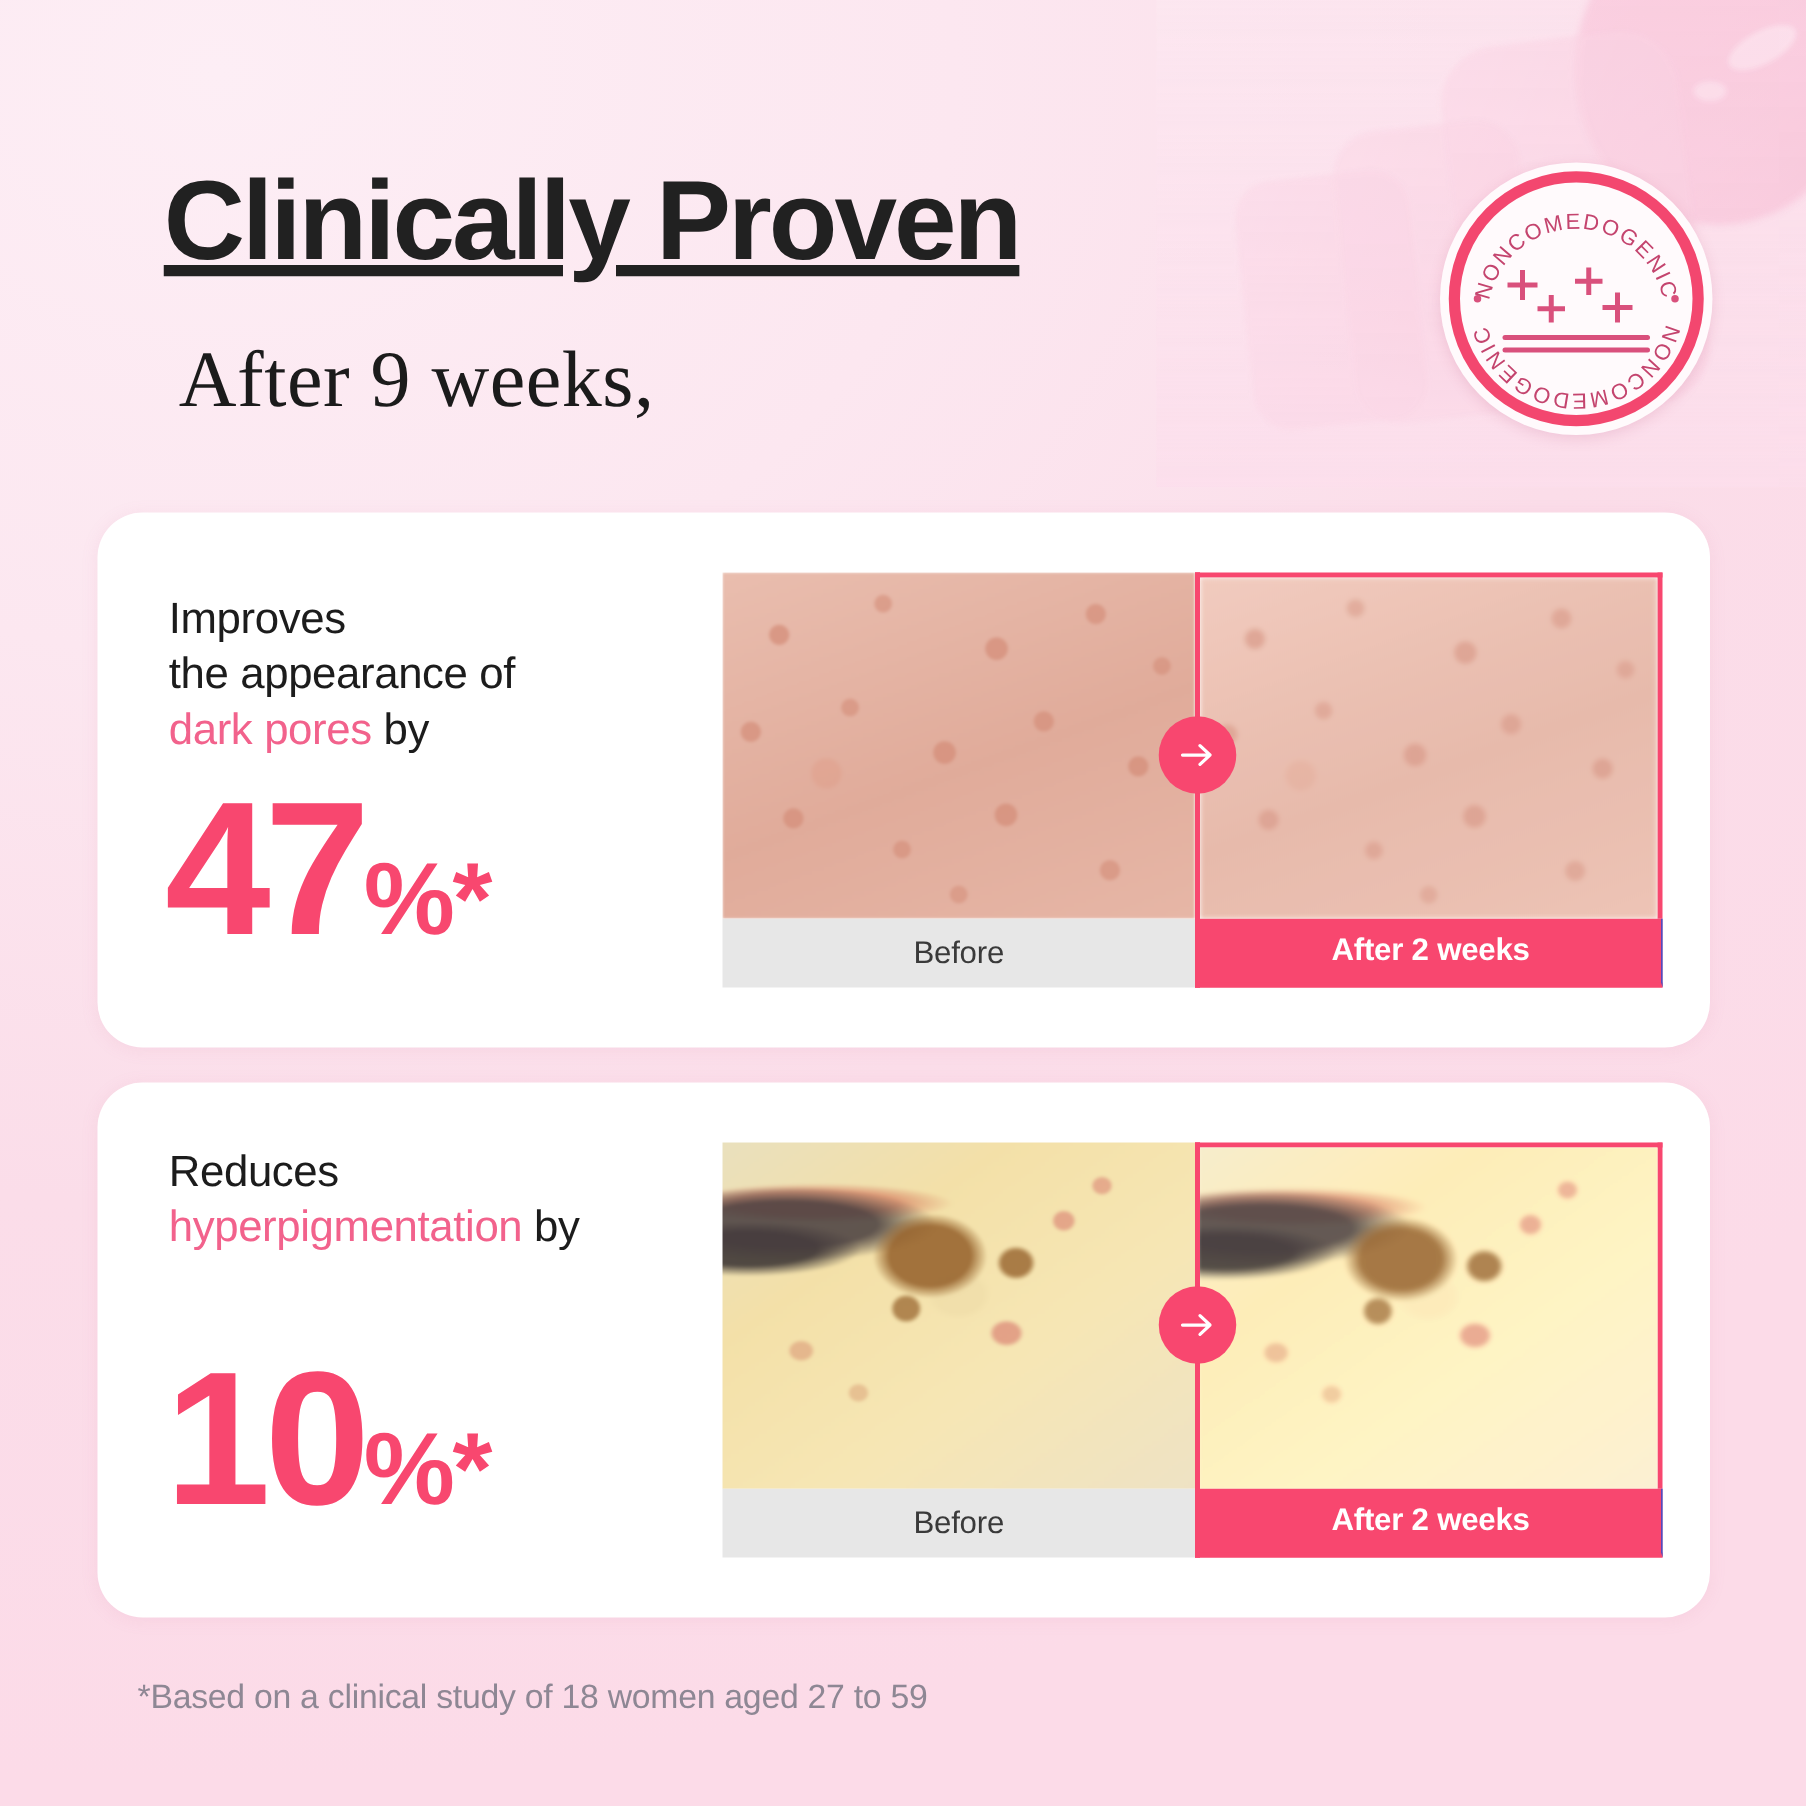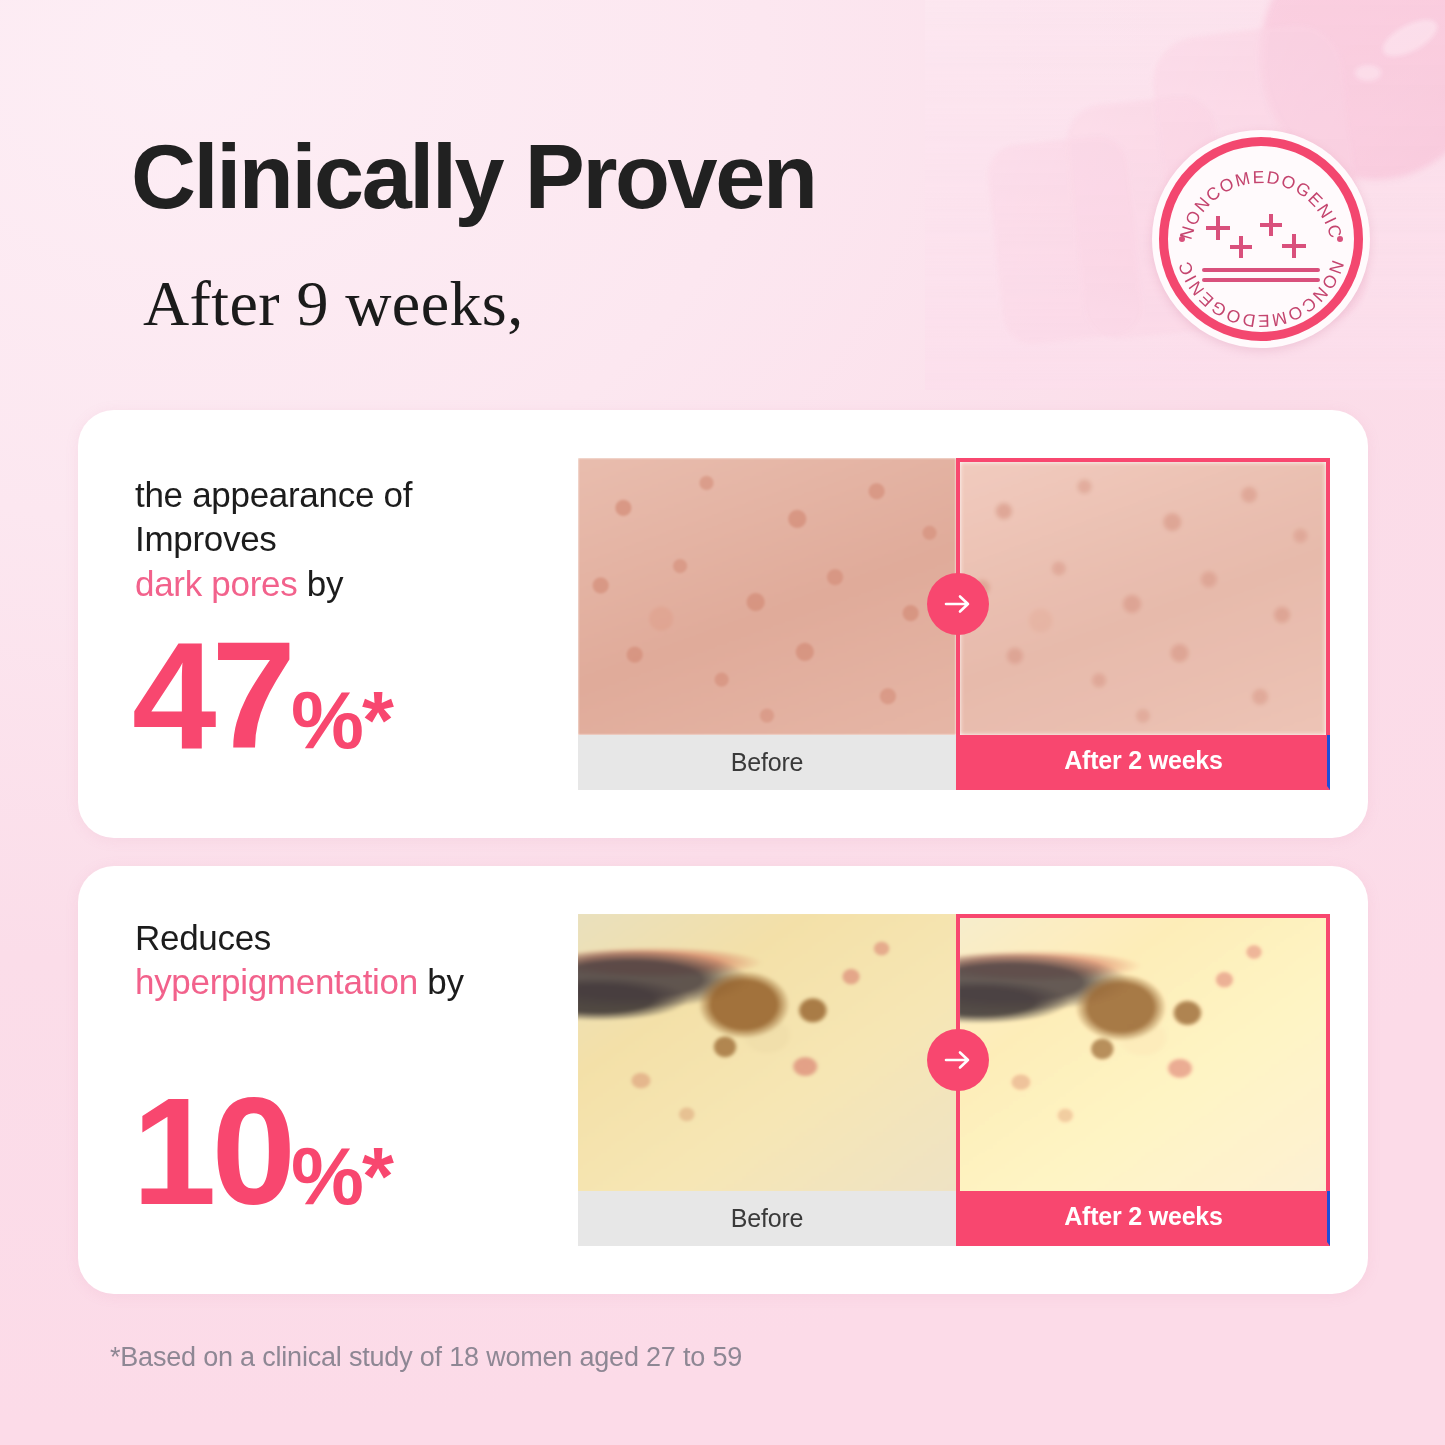--- a/index.html
+++ b/index.html
@@ -59,6 +59,7 @@
     font-size:90px; font-weight:700; letter-spacing:-2.4px;
     color:#212121; line-height:1;
     font-family:"Liberation Sans", sans-serif;
+    text-decoration:underline;
   }
   .subhead{
     position:absolute; left:143px; top:272px;

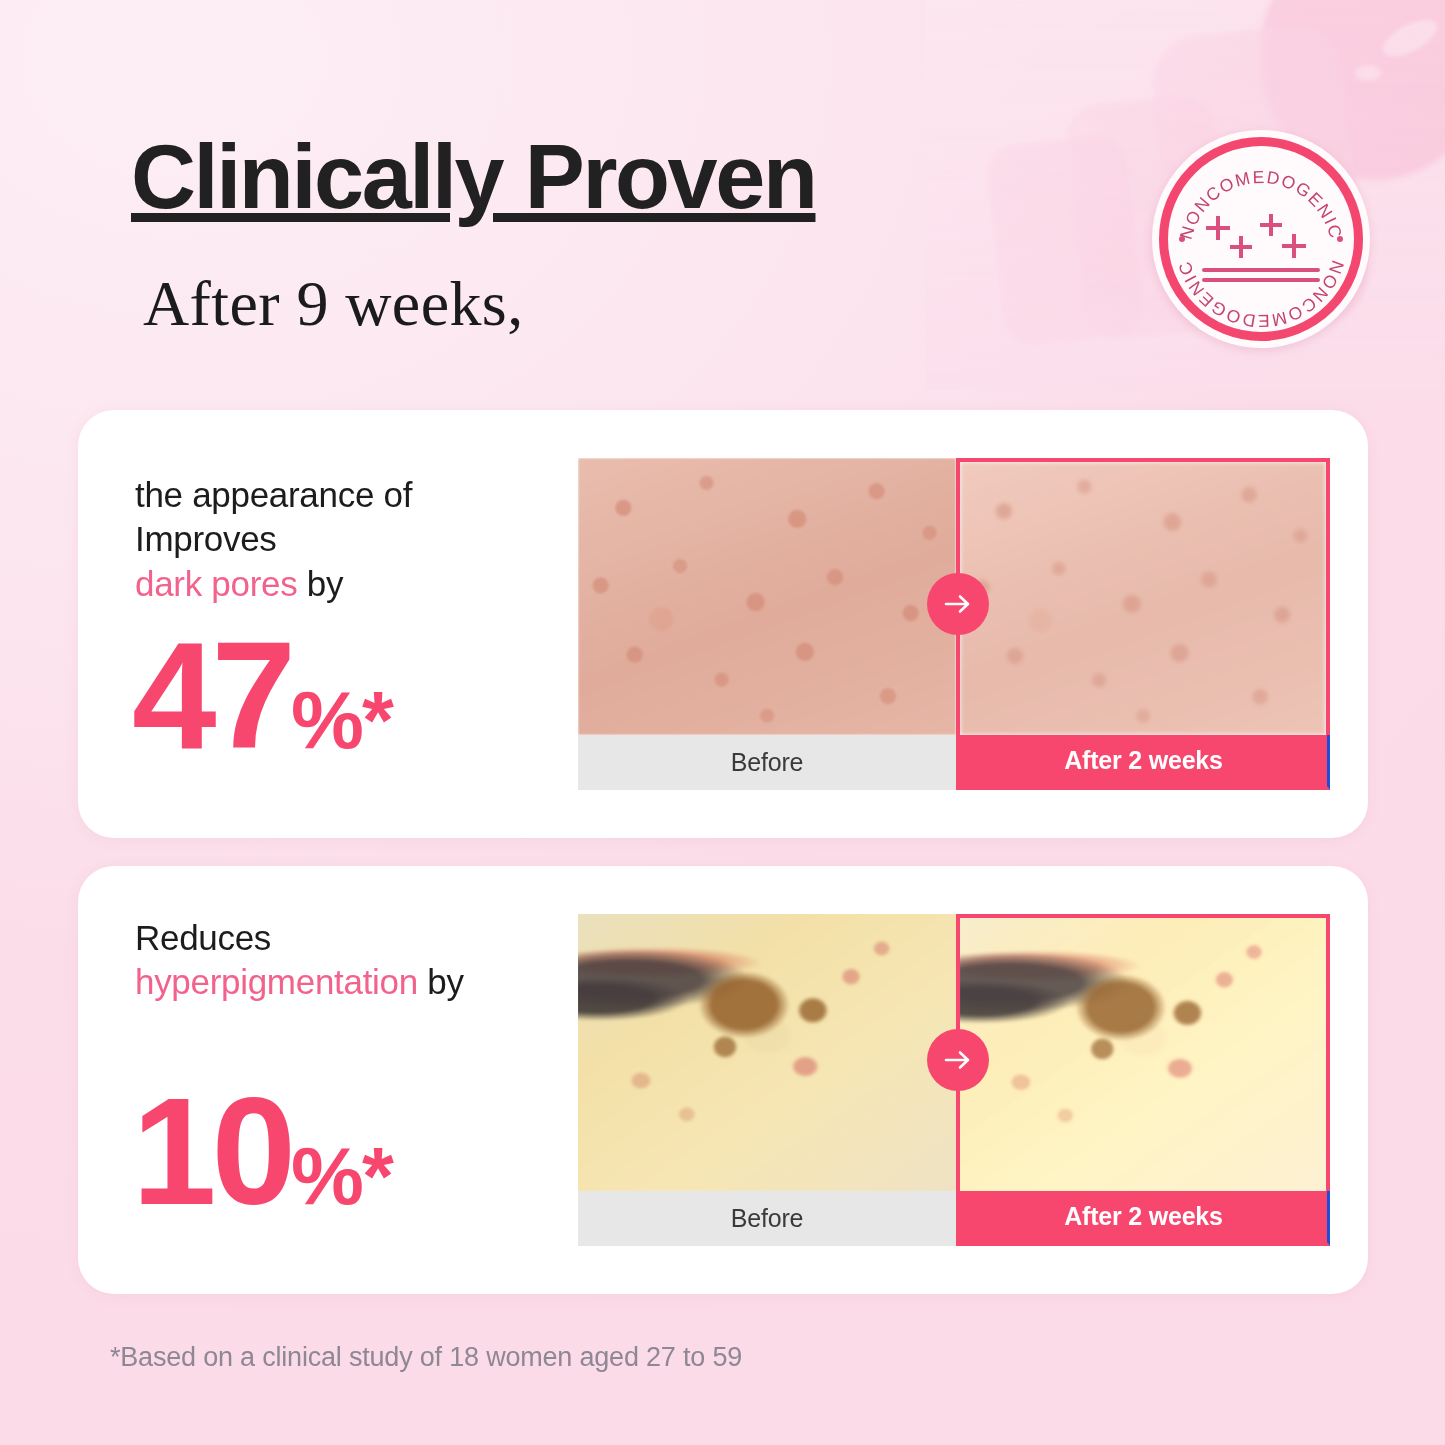--- a/index.html
+++ b/index.html
@@ -283,8 +283,8 @@
   <div class="card" id="card-pores">
 
     <div class="claim">
+      <div class="claim-line">Improves</div>
       <div class="claim-line">the appearance of</div>
-      <div class="claim-line">Improves</div>
       <div class="claim-line"><span class="hi">dark pores</span><span> by</span></div>
     </div>
 

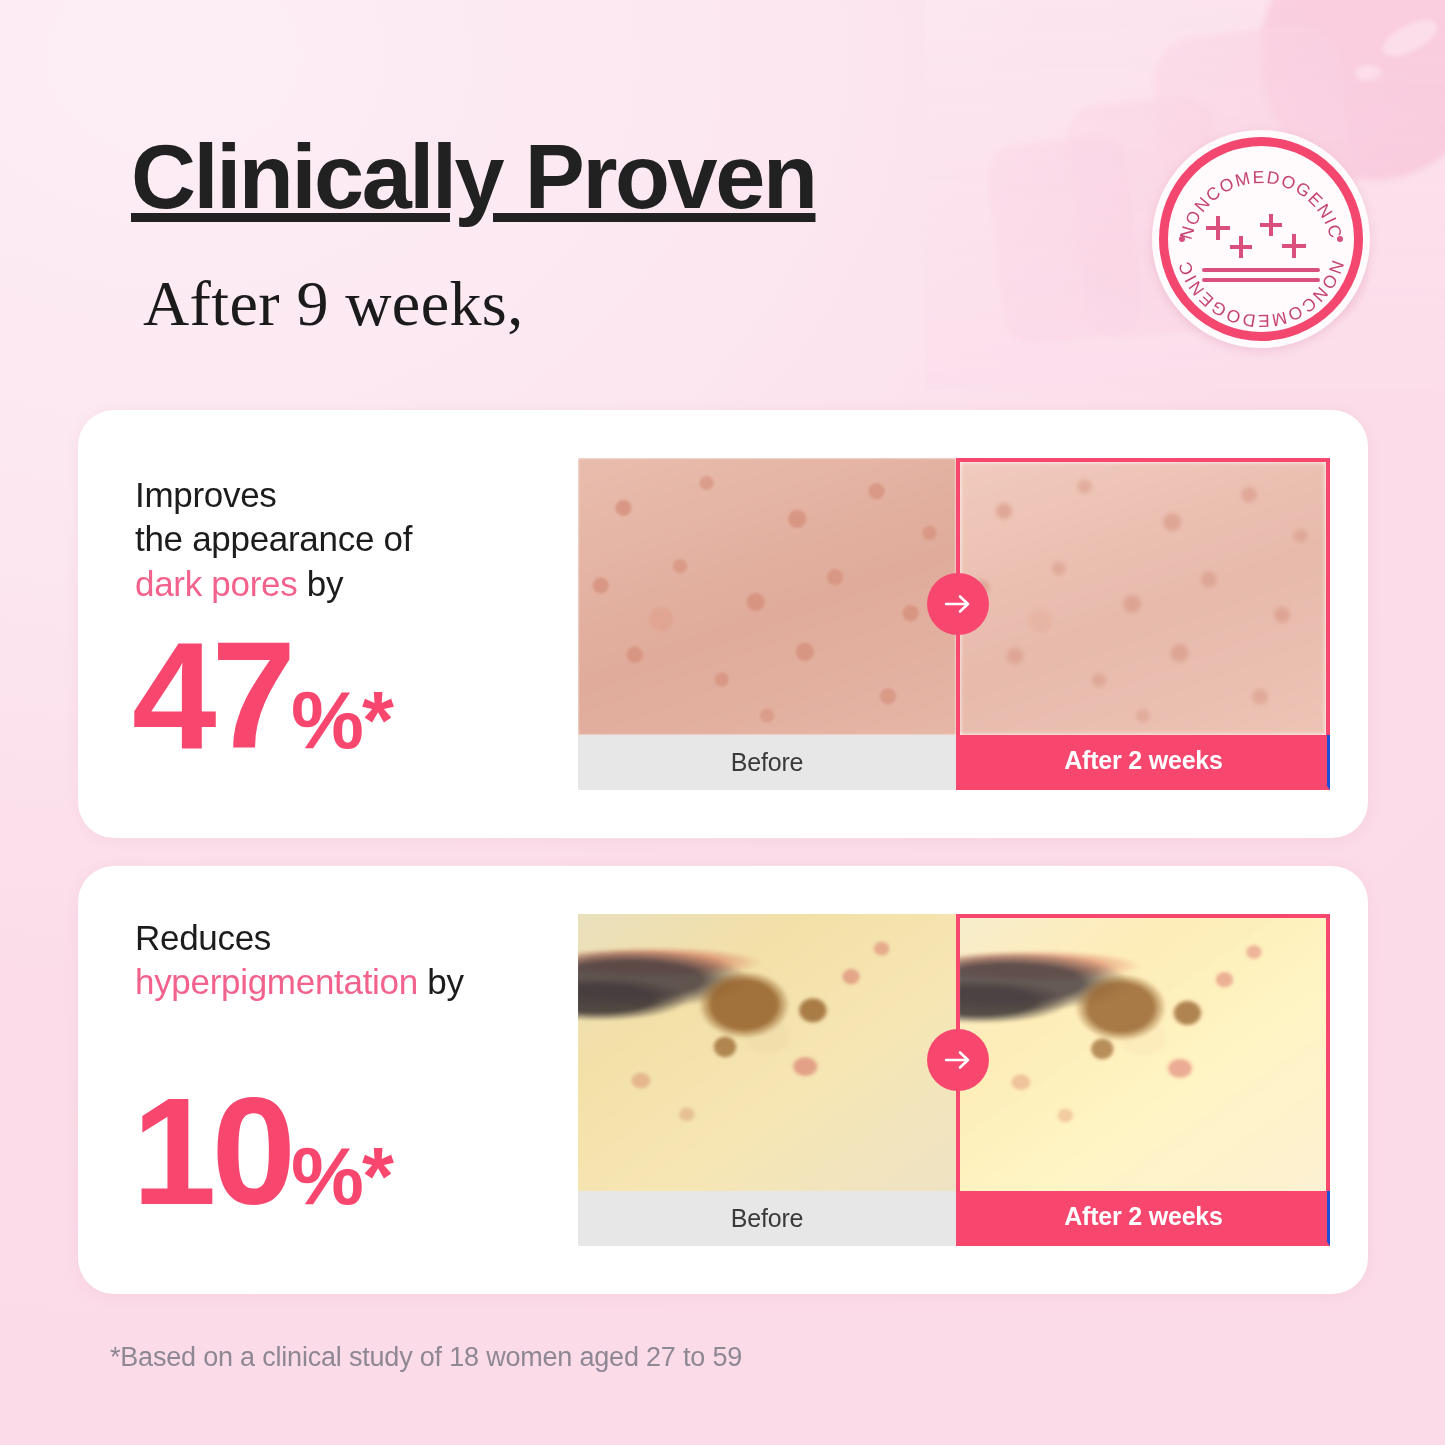--- a/index.html
+++ b/index.html
@@ -210,7 +210,7 @@
   .label-before{ left:0; width:378px; background:#e7e7e7; color:#3a3a3a; font-weight:400; }
   .label-after {
     left:378px; width:374px; background:#f8476f; color:#ffffff; font-weight:700;
-    border-left:4px solid #f8476f; border-right:3px solid #1d4ed8; border-bottom:4px solid #f8476f;
+    border-left:4px solid #f8476f; border-right:1px solid #1d4ed8; border-bottom:4px solid #f8476f;
   }
 
   

